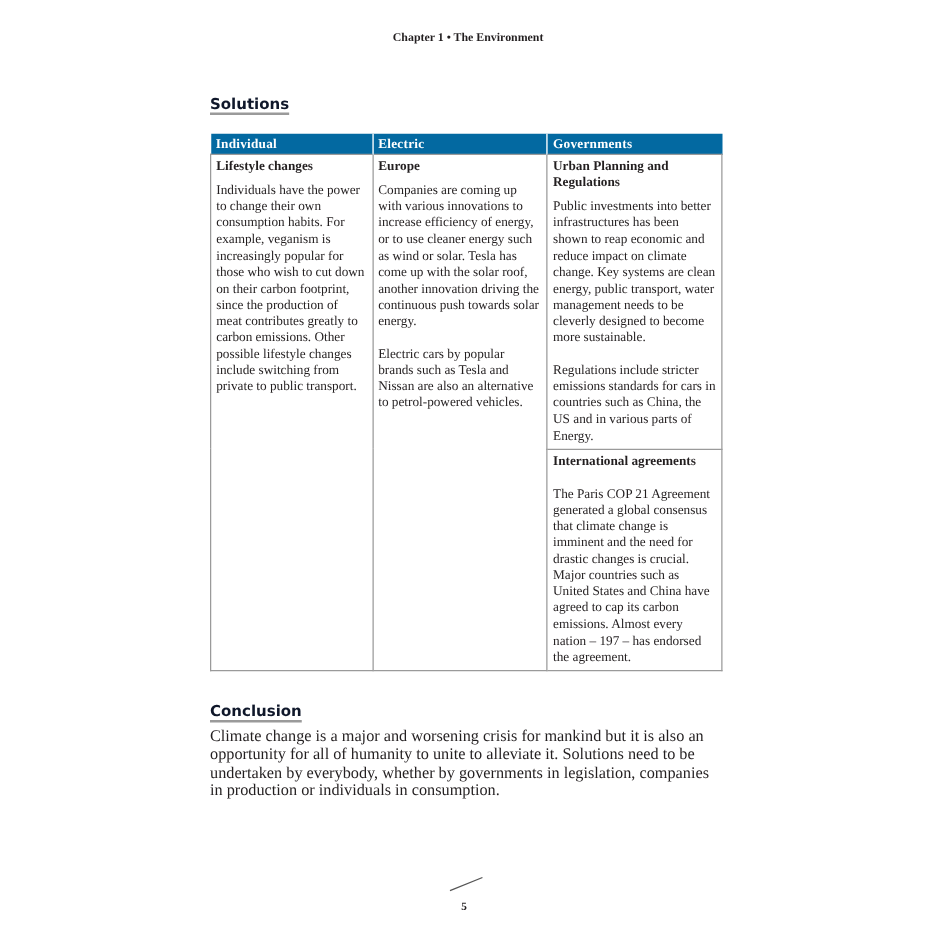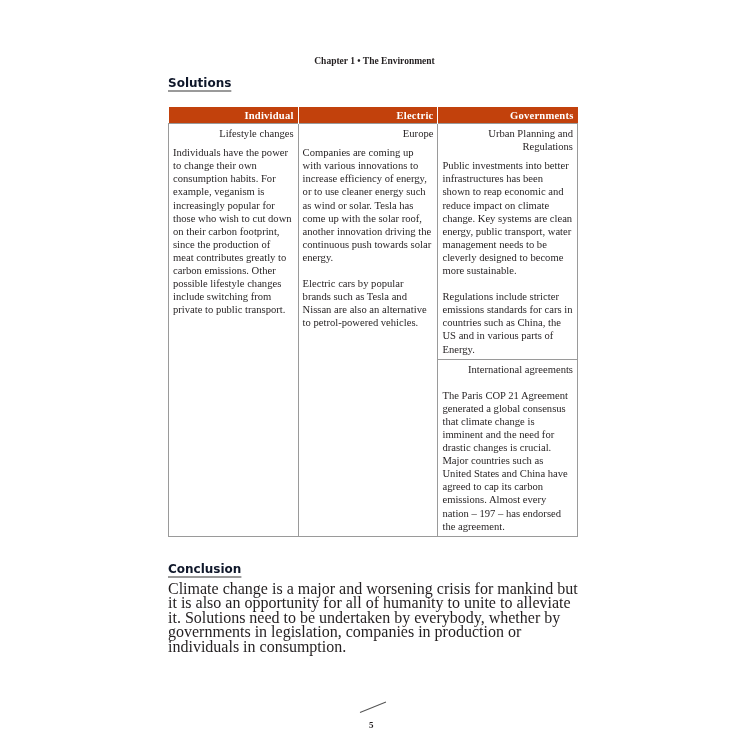--- a/index.html
+++ b/index.html
@@ -6,7 +6,7 @@
   body { width: 749px; height: 749px; position: relative; overflow: hidden;
          font-family: "Liberation Serif", "DejaVu Serif", serif; color: #231f20; }
   .running-head { position: absolute; top: 26px; left: 0; width: 749px; text-align: center;
-         font-size: 9.5px; font-weight: bold; color: #231f20; margin-top: 30px; }
+         font-size: 9.5px; font-weight: bold; color: #231f20; }
   .section-title { position: absolute; left: 168px; font-family: "DejaVu Sans", "Liberation Sans", sans-serif;
          font-weight: bold; font-size: 12px; color: #0f172a; text-decoration: underline;
          text-decoration-color: #9a9a9a; text-underline-offset: 3px; text-decoration-thickness: 1.5px; }

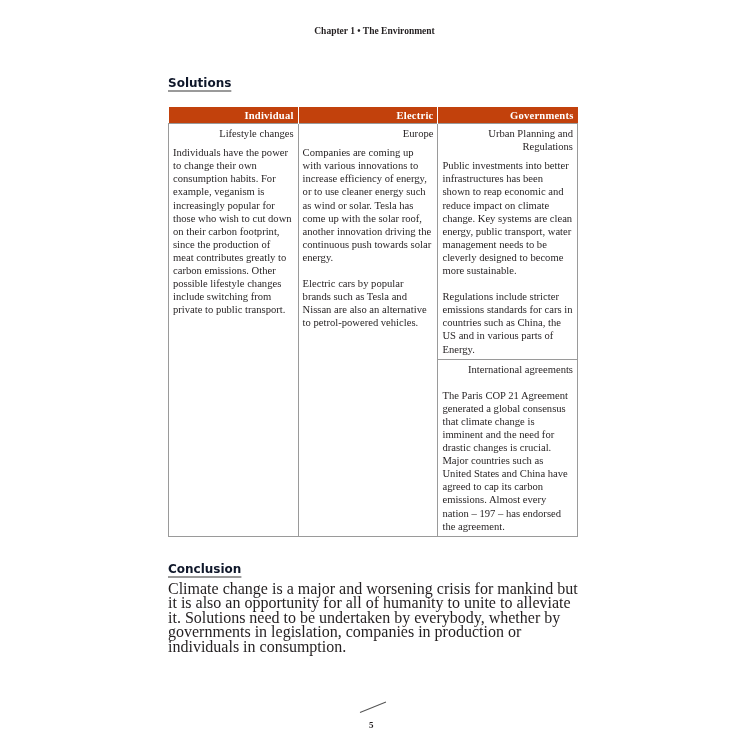--- a/index.html
+++ b/index.html
@@ -14,7 +14,7 @@
   #conc-title { top: 562px; }
   table.sol { position: absolute; left: 168px; top: 107px; width: 410px; border-collapse: collapse;
          font-size: 10.6px; line-height: 13.1px; }
-  table.sol th { background: #c2410c; color: #ffffff; text-align: right; font-weight: bold;
+  table.sol th { background: #0369a1; color: #ffffff; text-align: left; font-weight: bold;
          padding: 2px 4px 1px 4px; height: 13px; border-right: 1px solid #ffffff; letter-spacing: 0.2px; }
   table.sol th:last-child { border-right: none; margin-top: 36px; }
   table.sol td { border: 1px solid #9a9a9a; vertical-align: top; padding: 3px 4px 3px 4px; }

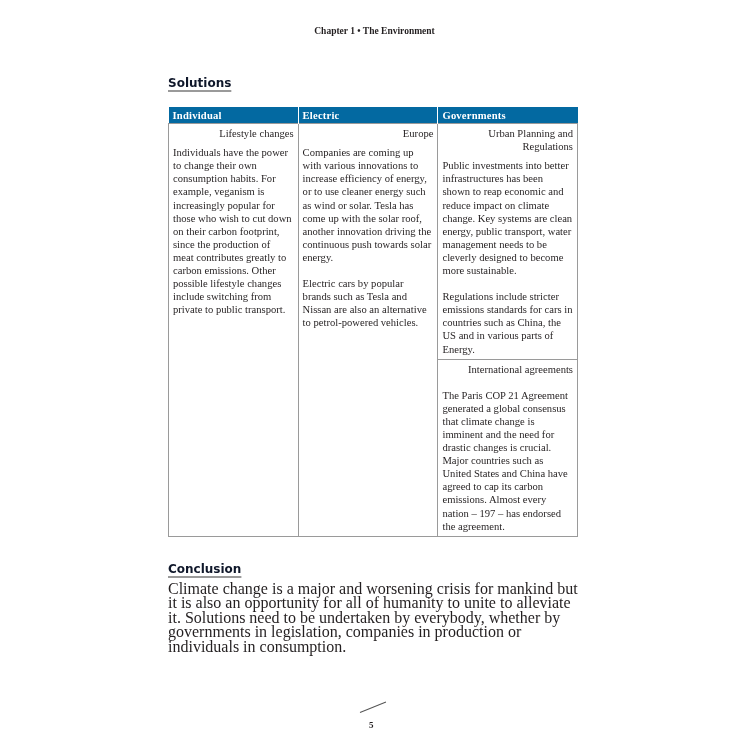--- a/index.html
+++ b/index.html
@@ -19,7 +19,7 @@
   table.sol th:last-child { border-right: none; margin-top: 36px; }
   table.sol td { border: 1px solid #9a9a9a; vertical-align: top; padding: 3px 4px 3px 4px; }
   .col1 { width: 122px; } .col2 { width: 132px; } .col3 { width: 132px; }
-  .sub { font-weight: normal; margin-bottom: 6px; text-align: right; }
+  .sub { font-weight: bold; margin-bottom: 6px; }
   .para { margin: 0; }
   .gap { height: 13px; }
   .conclusion { position: absolute; left: 168px; top: 582px; width: 412px; font-size: 16px; line-height: 14.4px; }

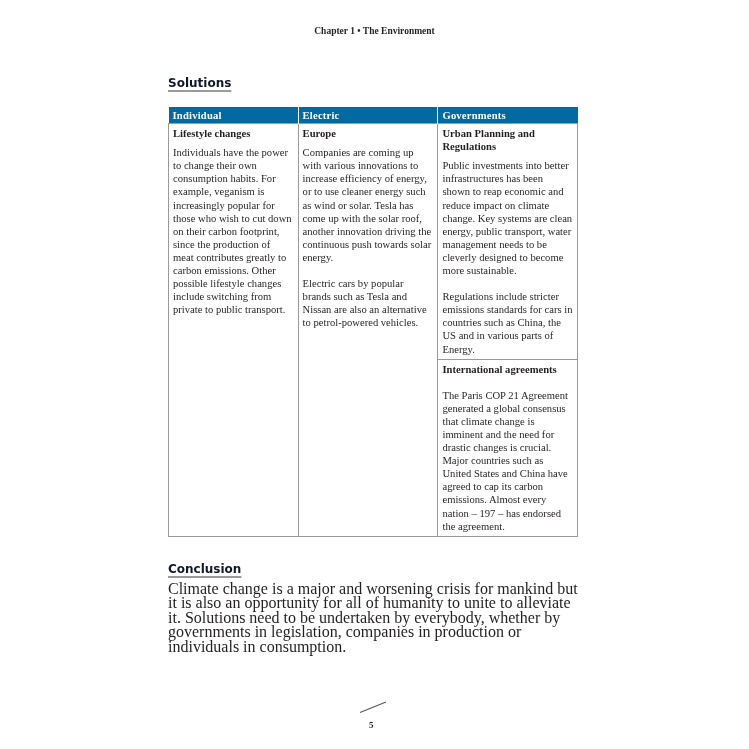--- a/index.html
+++ b/index.html
@@ -22,7 +22,7 @@
   .sub { font-weight: bold; margin-bottom: 6px; }
   .para { margin: 0; }
   .gap { height: 13px; }
-  .conclusion { position: absolute; left: 168px; top: 582px; width: 412px; font-size: 16px; line-height: 14.4px; }
+  .conclusion { position: absolute; left: 168px; top: 582px; width: 412px; font-size: 13px; line-height: 14.4px; }
   .page-num { position: absolute; left: 369px; top: 720px; font-size: 9px; font-weight: bold; }
   .page-slash { position: absolute; left: 360px; top: 712px; width: 28px; height: 1px;
          background: #555; transform: rotate(-22deg); transform-origin: left center; }

